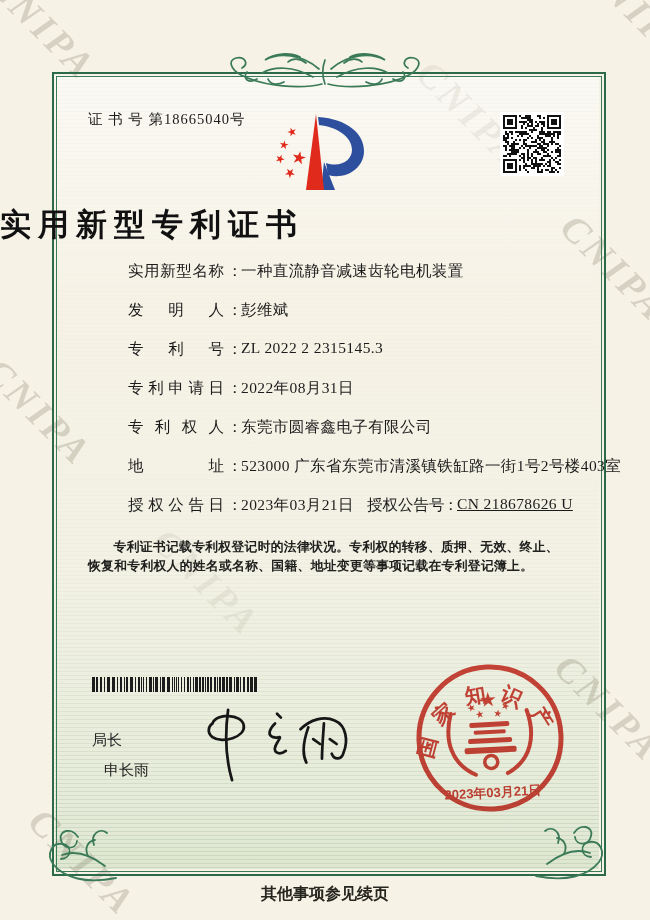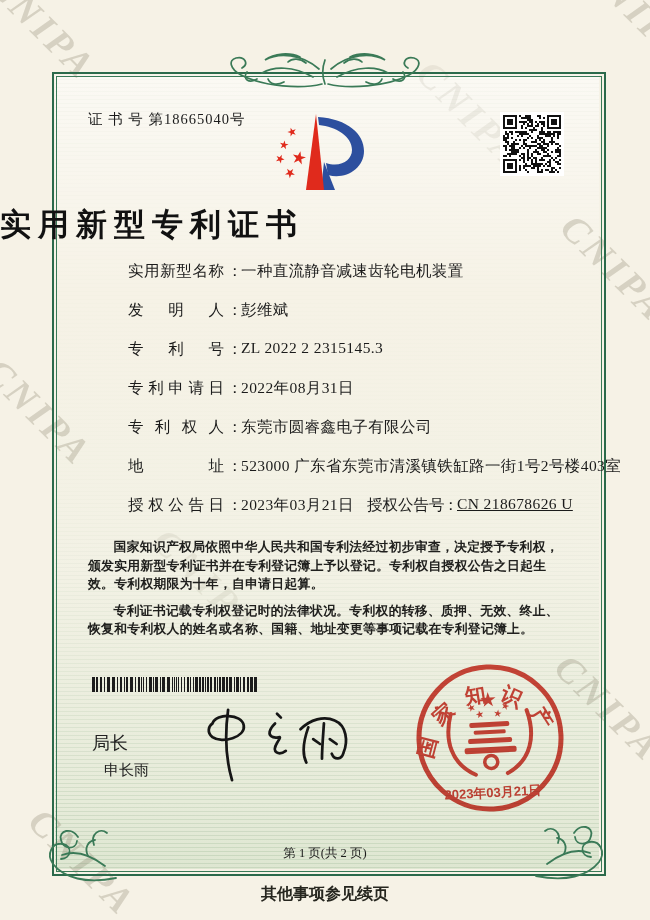--- a/index.html
+++ b/index.html
@@ -616,7 +616,6 @@
   </div>
 
   <div class="paras">
-    <p>国家知识产权局依照中华人民共和国专利法经过初步审查，决定授予专利权，颁发实用新型专利证书并在专利登记簿上予以登记。专利权自授权公告之日起生效。专利权期限为十年，自申请日起算。</p>
     <p>专利证书记载专利权登记时的法律状况。专利权的转移、质押、无效、终止、恢复和专利权人的姓名或名称、国籍、地址变更等事项记载在专利登记簿上。</p>
   </div>
 

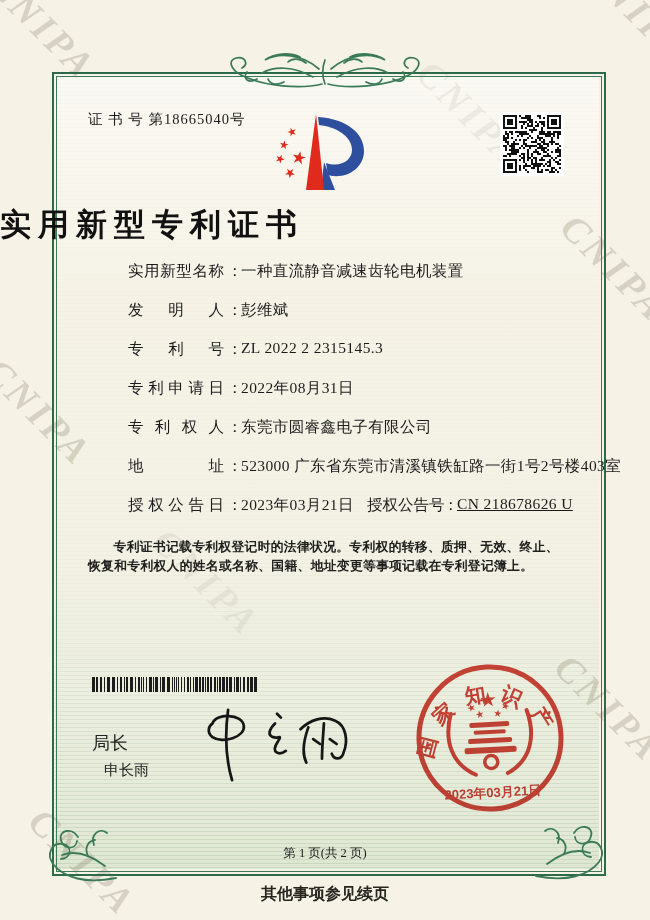--- a/index.html
+++ b/index.html
@@ -87,7 +87,7 @@
   
   .barcode{position:absolute;left:92px;top:677px;width:168px;height:15px;z-index:4;}
   .signer-title{position:absolute;left:92px;top:731px;font-family:Liberation Serif, serif;
-    font-size:18px;z-index:4;color:#222;}
+    font-size:15px;z-index:4;color:#222;}
   .signer-name{position:absolute;left:104px;top:761px;font-family:"Liberation Sans","DejaVu Sans",sans-serif;
     font-size:15px;z-index:4;color:#222;}
   .signature{position:absolute;left:198px;top:700px;width:158px;height:88px;z-index:4;}

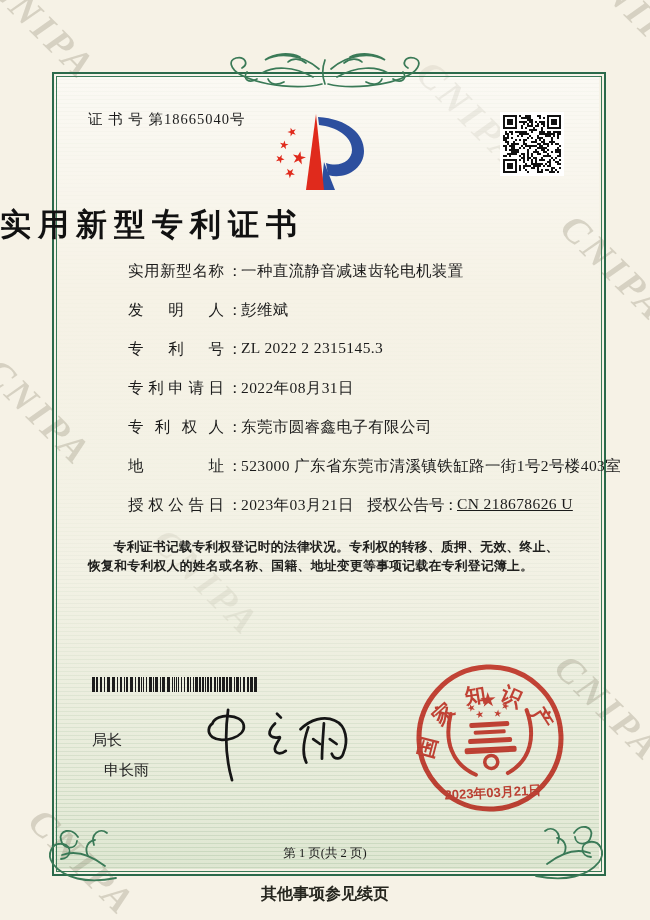--- a/index.html
+++ b/index.html
@@ -719,7 +719,6 @@
     <text x="76" y="135" text-anchor="middle" font-size="13" font-weight="700" fill="#d0372c" font-family="'Liberation Sans','DejaVu Sans',sans-serif">2023年03月21日</text>
   </svg>
 
-  <div class="page-no">第 1 页(共 2 页)</div>
   <div class="note">其他事项参见续页</div>
 
 </div>

